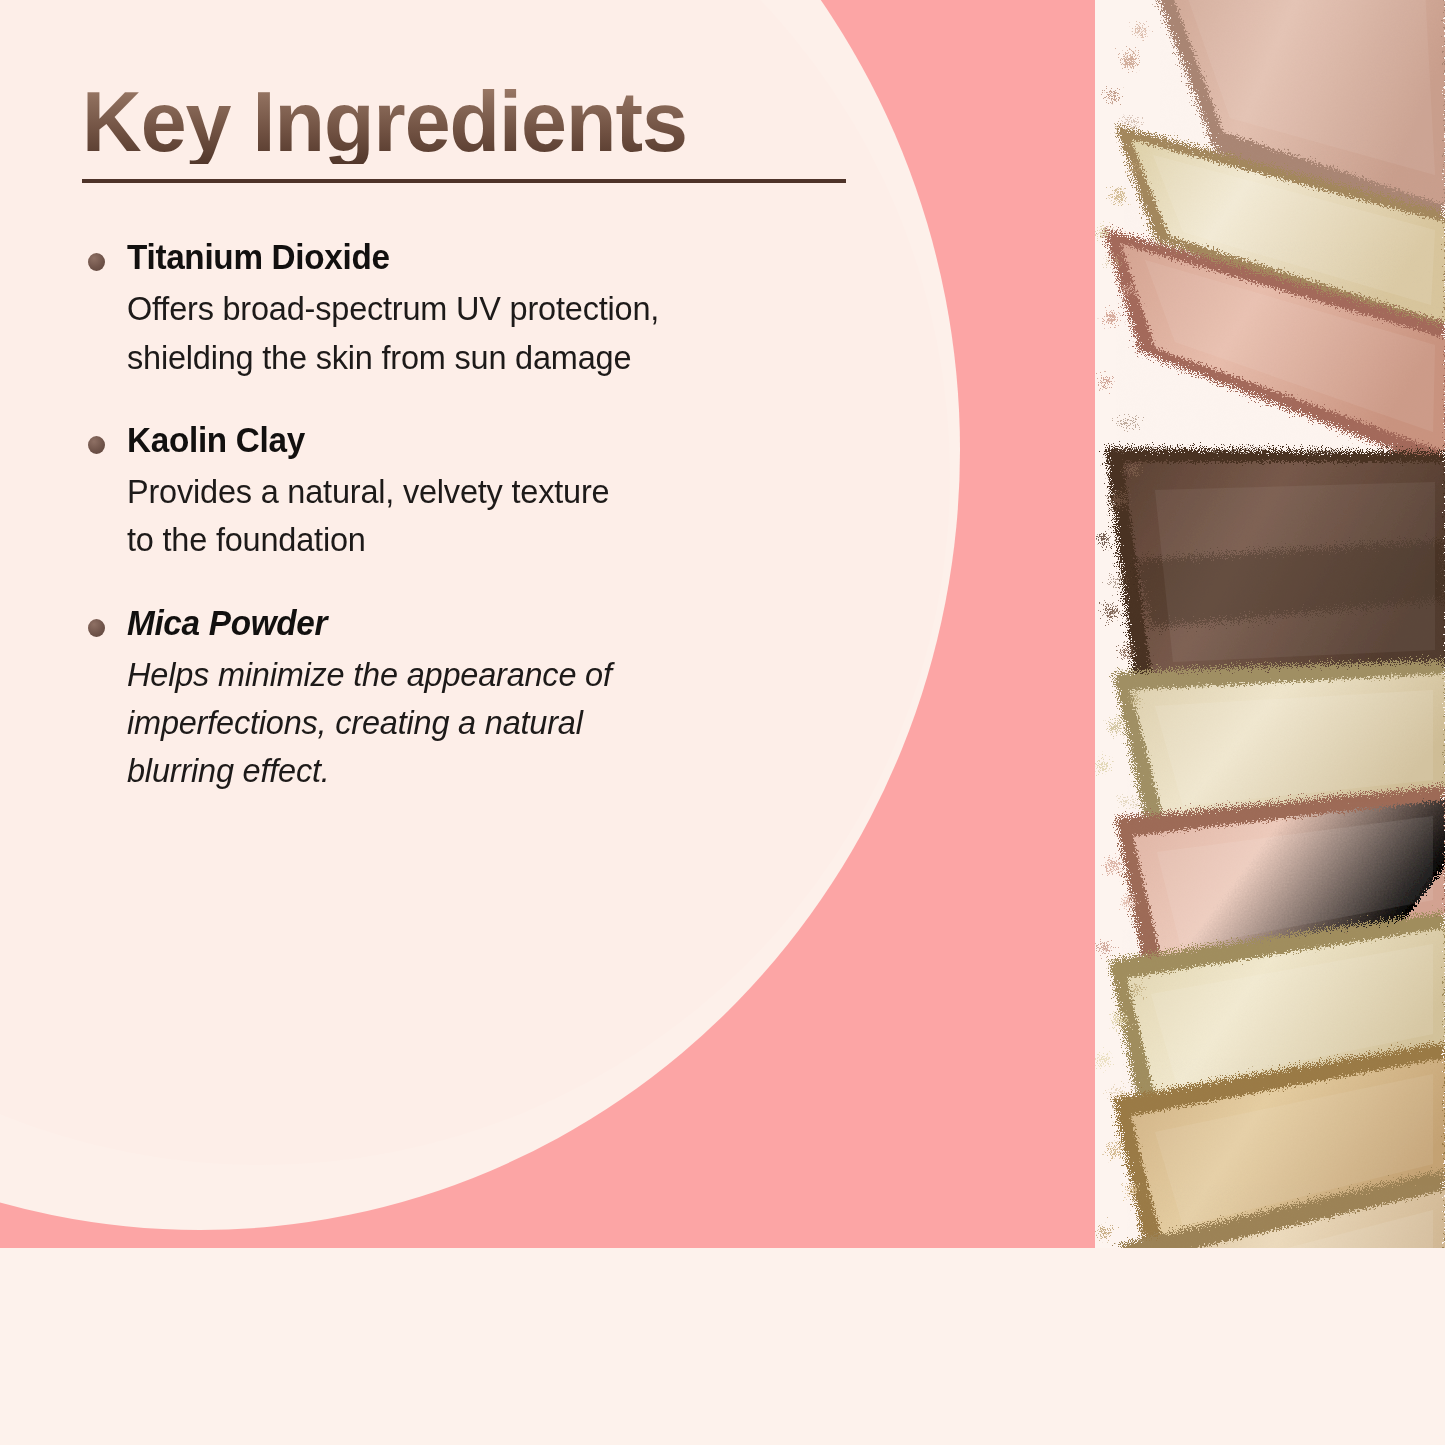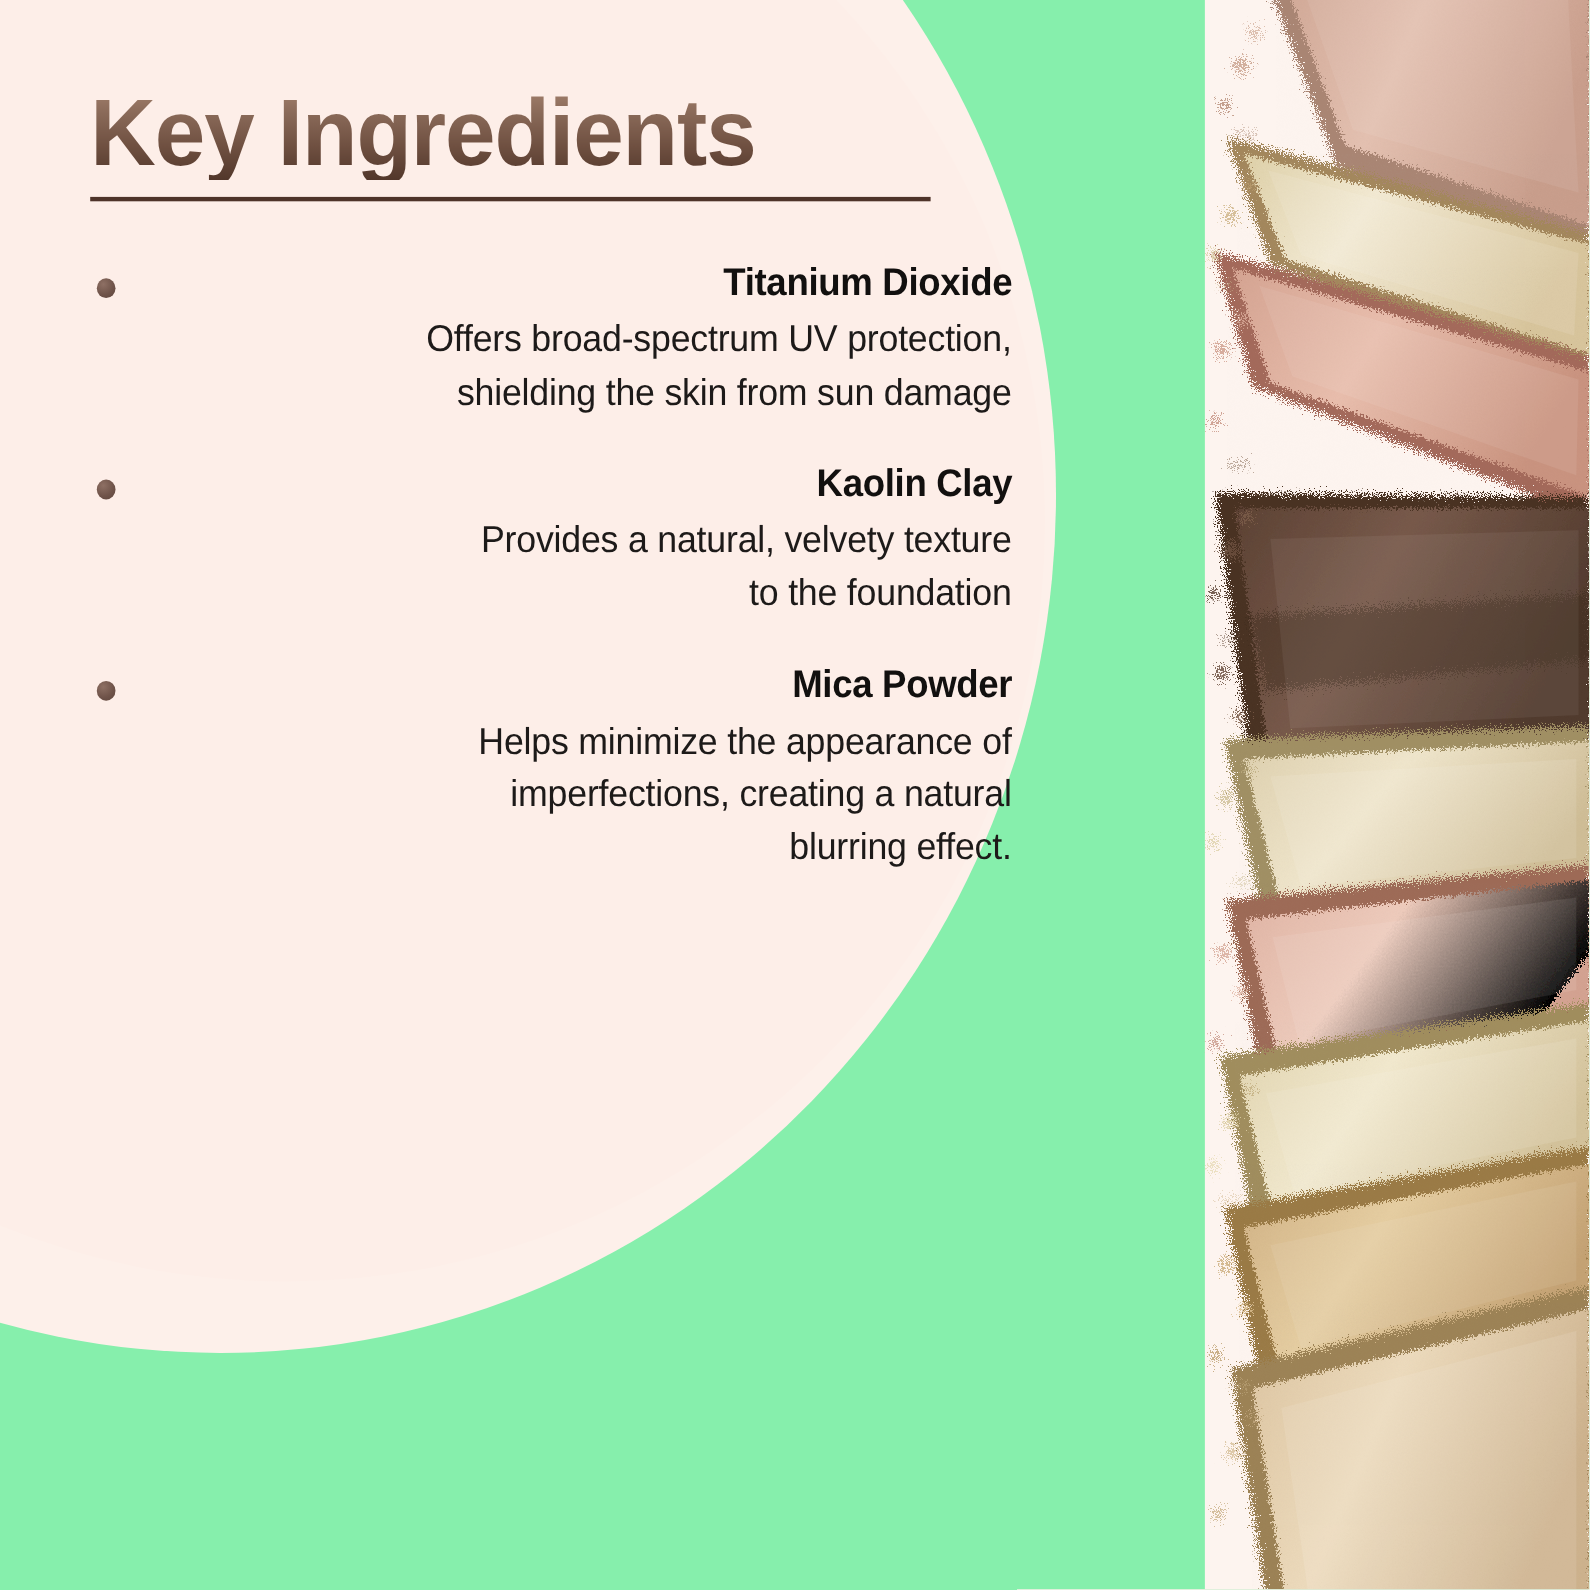--- a/index.html
+++ b/index.html
@@ -14,8 +14,8 @@
 
   #stage {
     position:relative;
-    width:1445px; height:1445px;
-    background:#86efac;
+    width:1445px; height:1248px;
+    background:#fca5a5;
     overflow:hidden;
   }
 

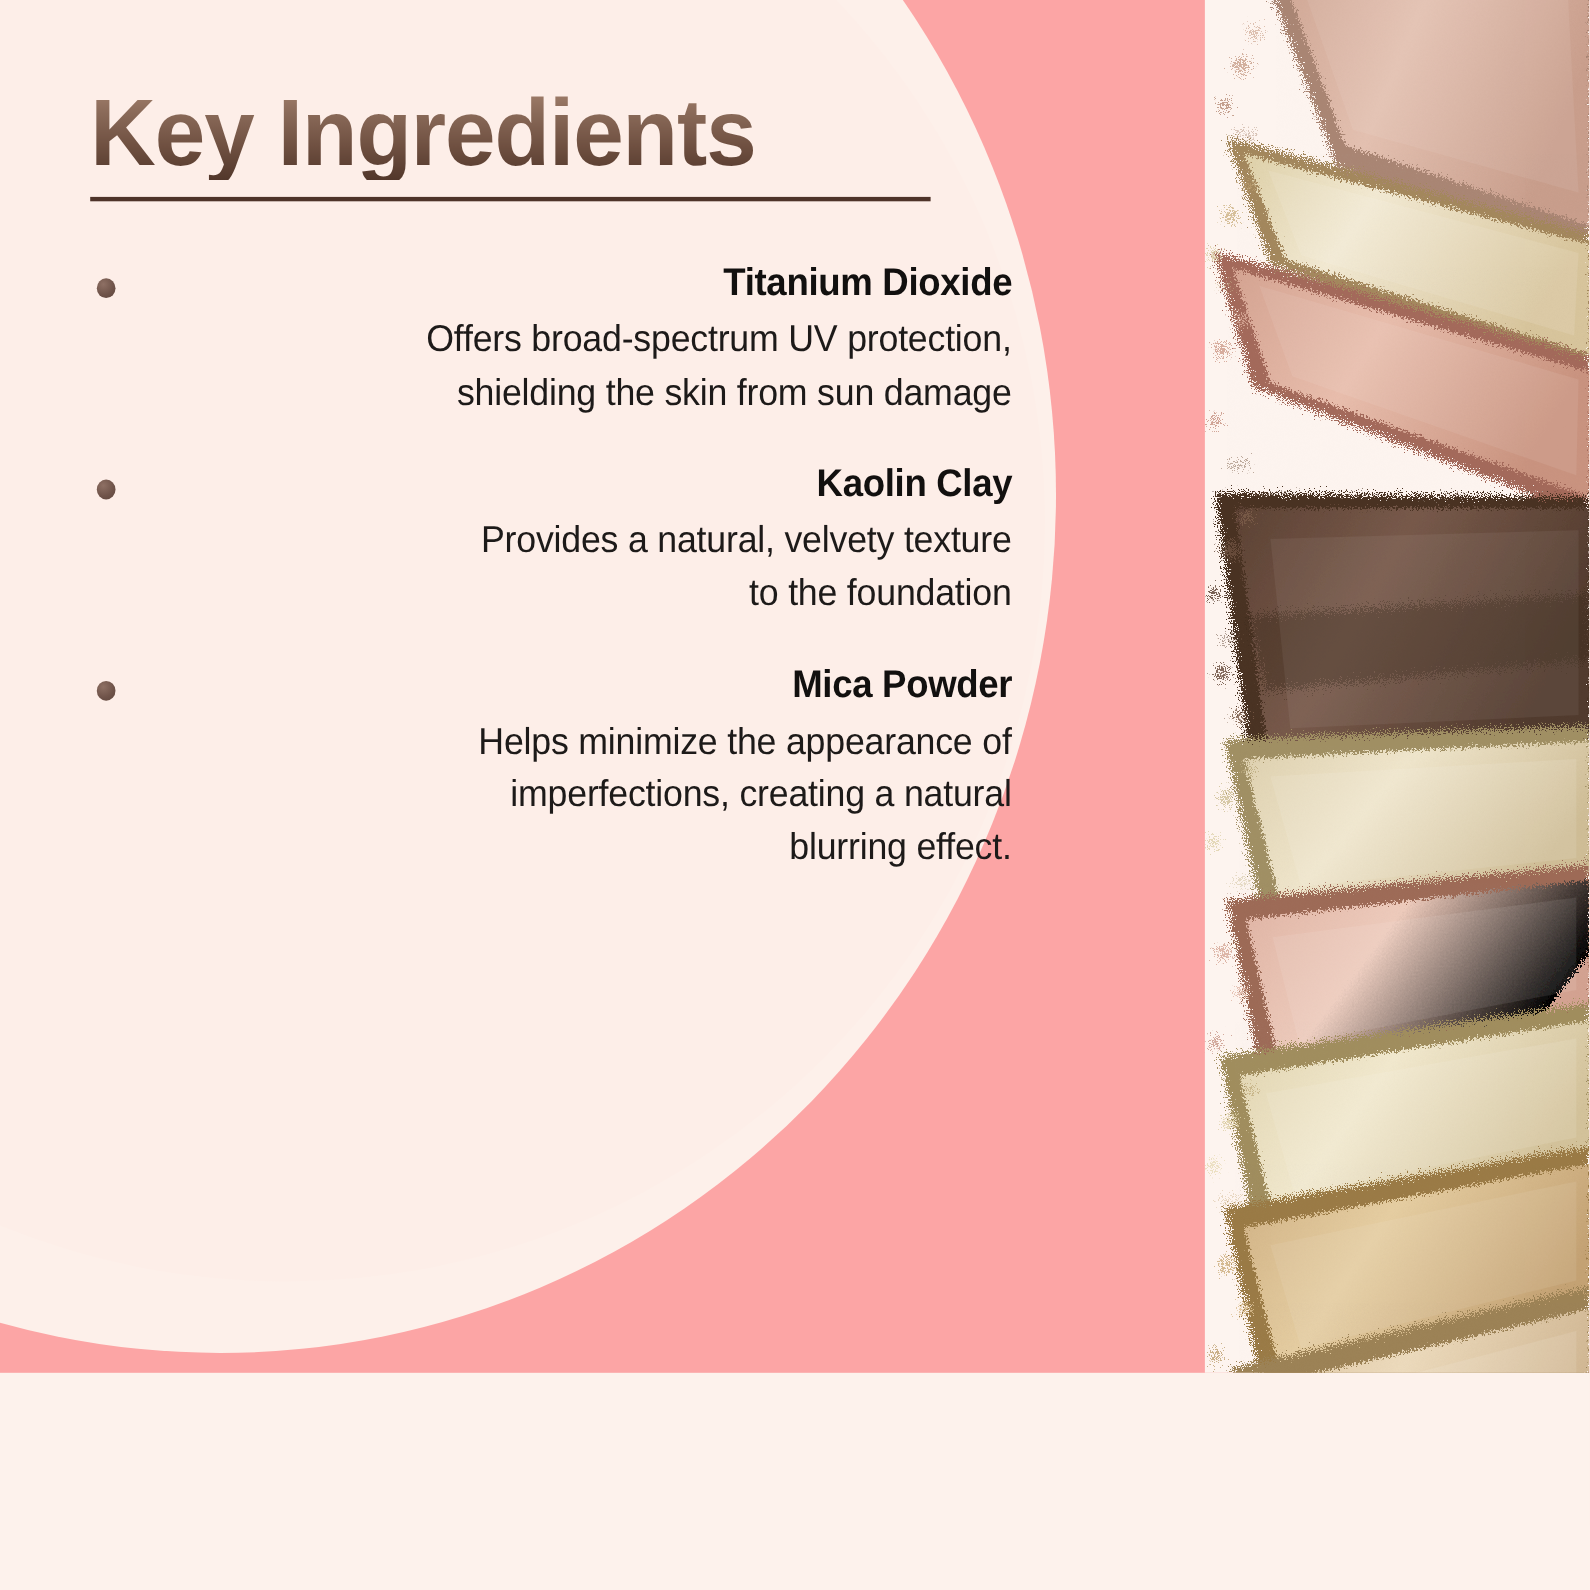--- a/index.html
+++ b/index.html
@@ -72,7 +72,7 @@
   }
 
   
-  .list { margin-top:72px; width:880px;text-align:right; }
+  .list { margin-top:72px; width:880px; }
 
   .item { position:relative; margin-bottom:38px; padding-left:45px; }
   .item:last-child { margin-bottom:0; }

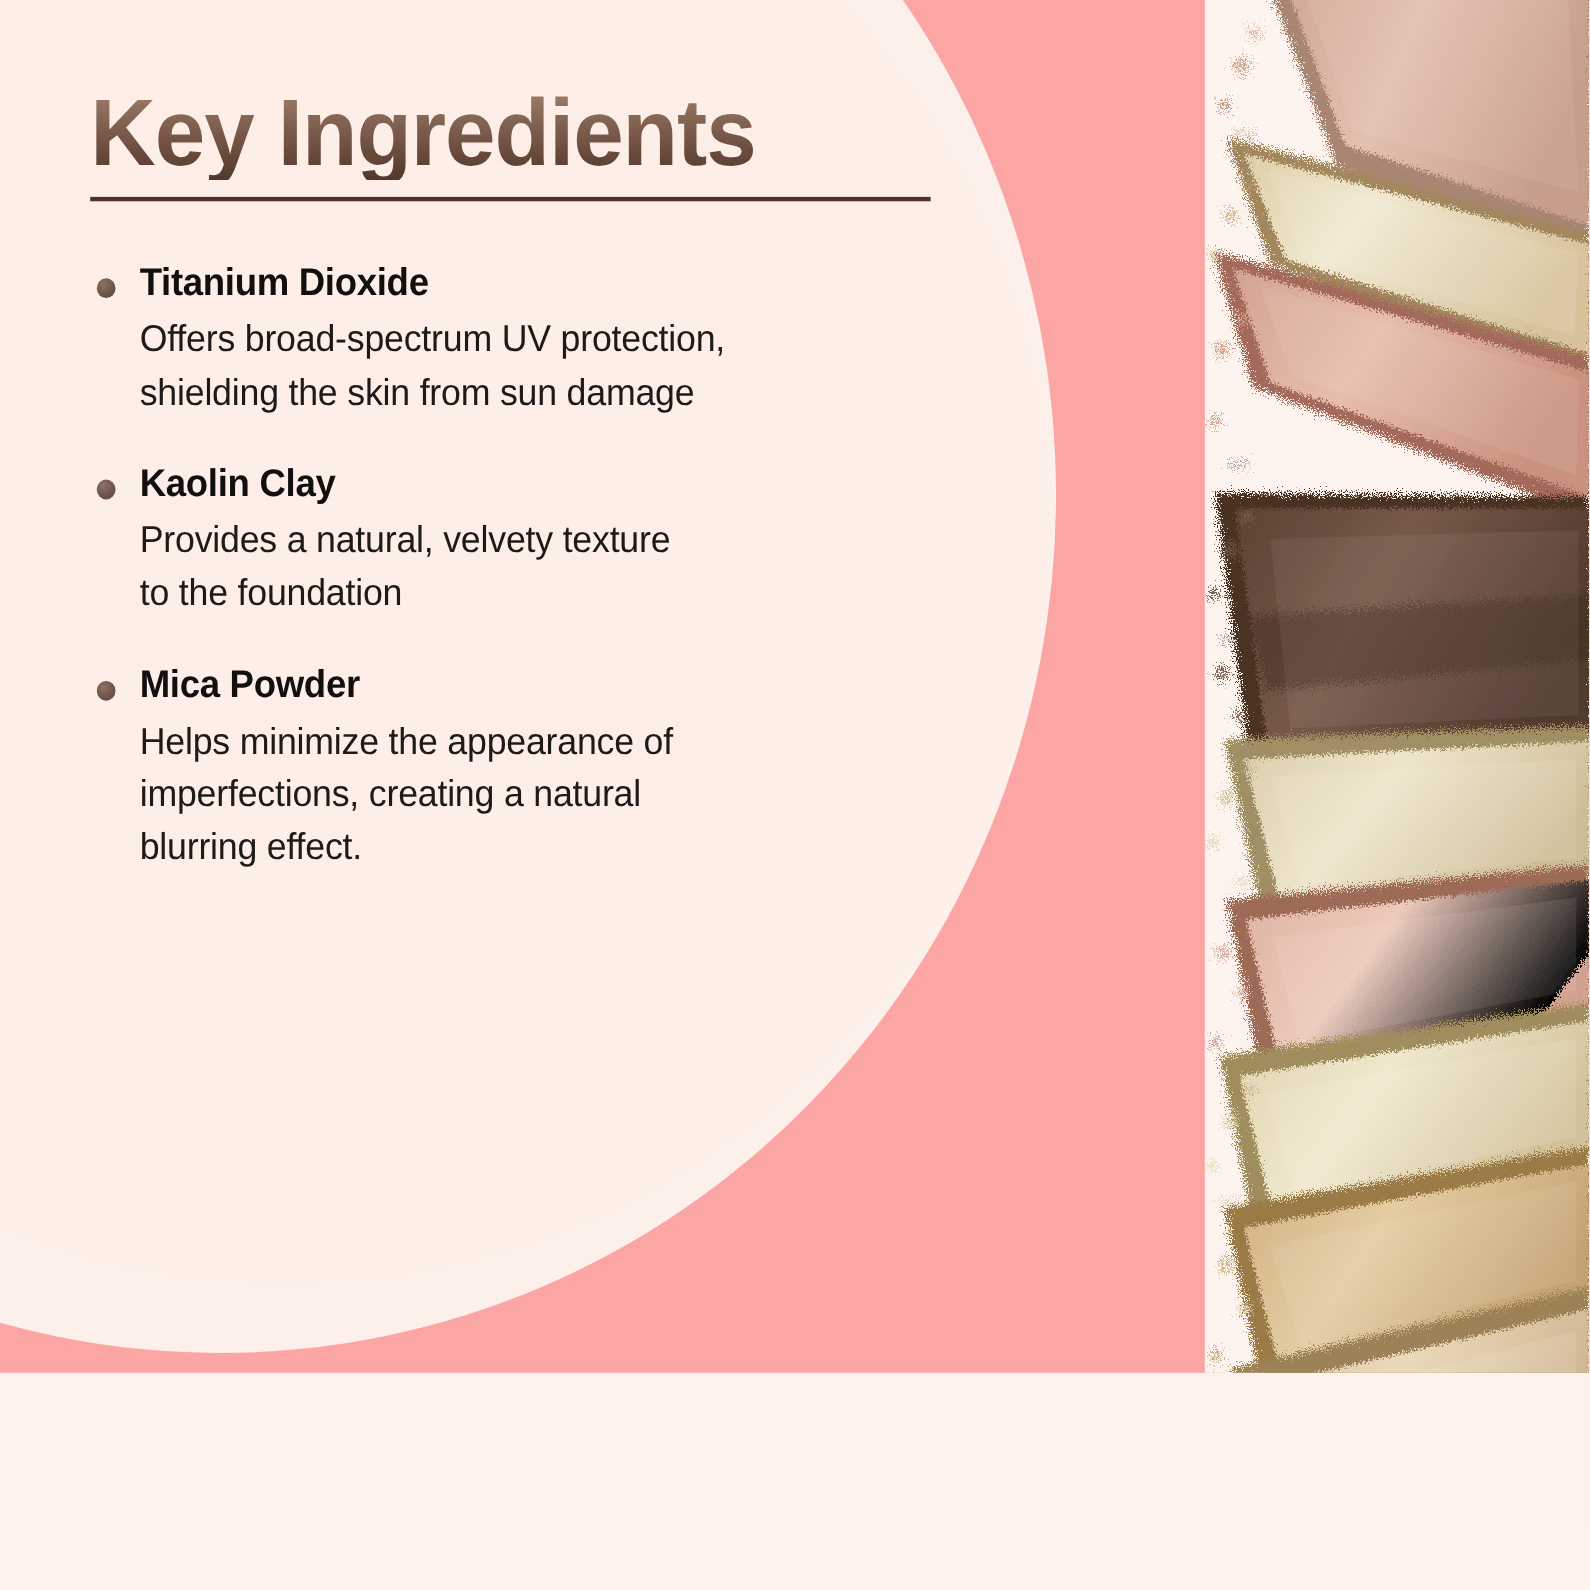--- a/index.html
+++ b/index.html
@@ -75,7 +75,7 @@
   .list { margin-top:72px; width:880px; }
 
   .item { position:relative; margin-bottom:38px; padding-left:45px; }
-  .item:last-child { margin-bottom:0; }
+  .item:last-child { margin-bottom:0;font-style:italic; }
 
   .bullet {
     position:absolute;

